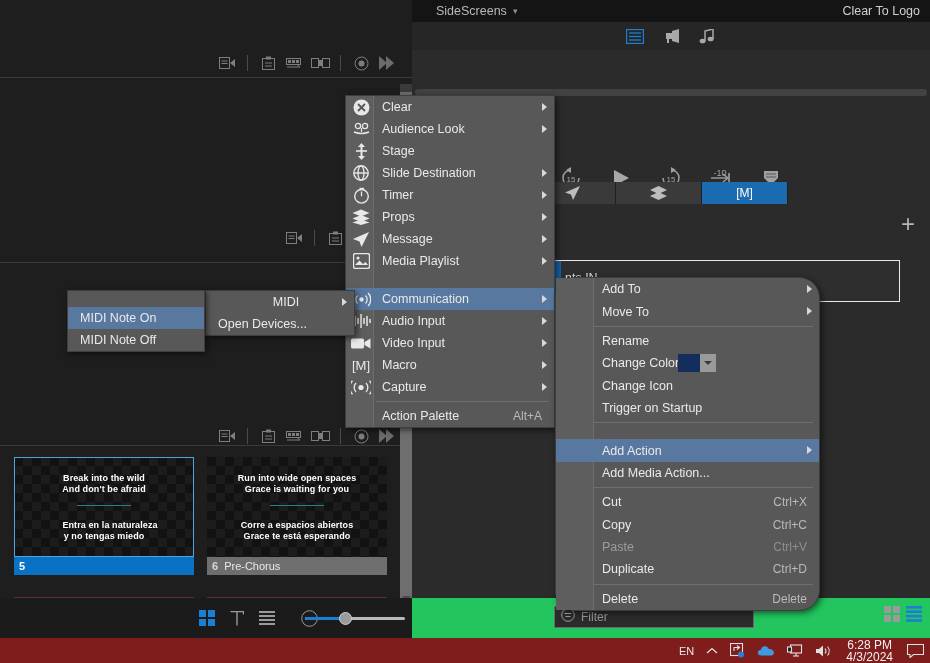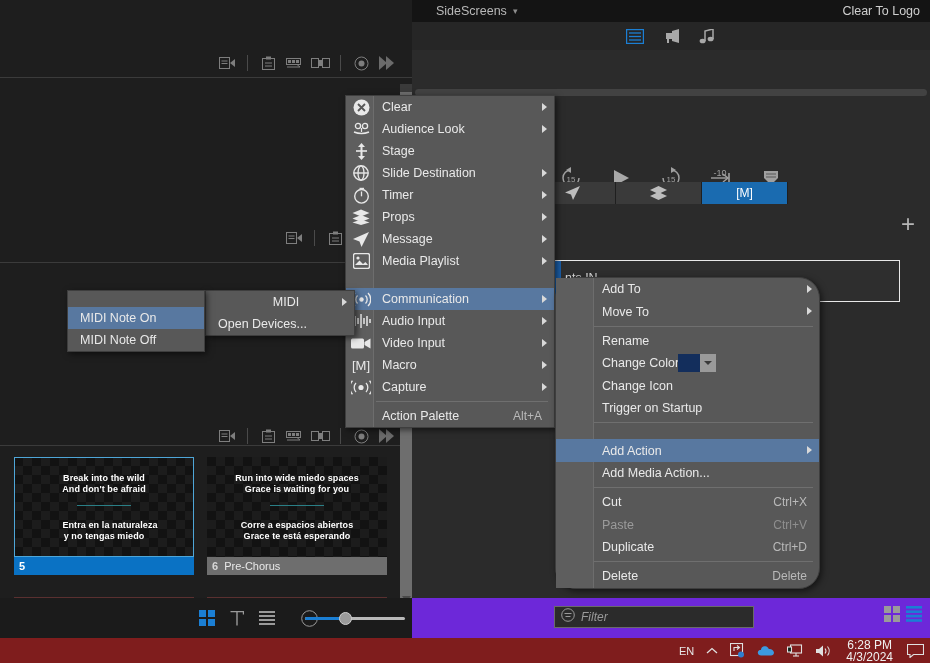--- a/index.html
+++ b/index.html
@@ -317,7 +317,7 @@
 
       <div class="slide" style="left:207px;top:11px;">
         <div class="thumb">
-          <div class="slide-txt" style="top:16px;">Run into wide miedo spaces</div>
+          <div class="slide-txt" style="top:16px;">Run into wide open spaces</div>
           <div class="slide-txt" style="top:27px;">Grace is waiting for you</div>
           <div class="slide-rule" style="top:48px;"></div>
           <div class="slide-txt" style="top:63px;">Corre a espacios abiertos</div>

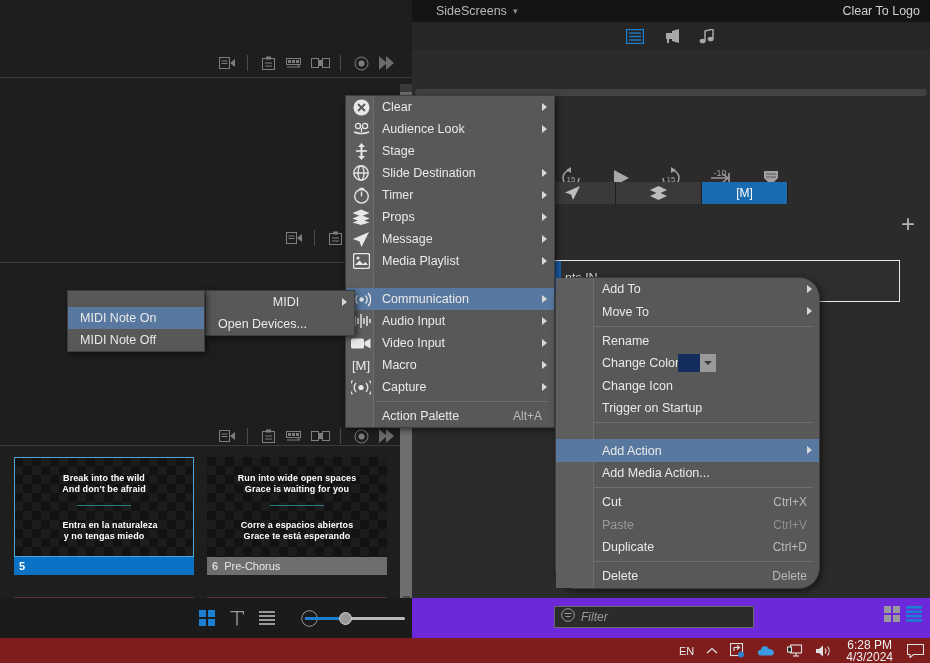--- a/index.html
+++ b/index.html
@@ -770,6 +770,10 @@
       <span>Cut</span>
       <span class="accel">Ctrl+X</span>
     </div>
+    <div class="mi">
+      <span>Copy</span>
+      <span class="accel">Ctrl+C</span>
+    </div>
     <div class="mi disabled">
       <span>Paste</span>
       <span class="accel">Ctrl+V</span>

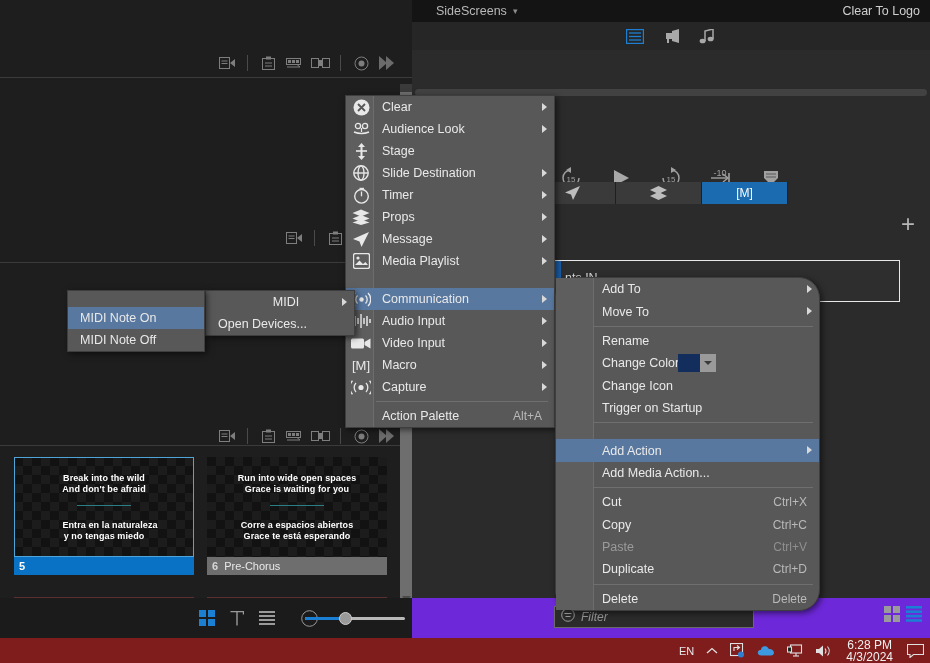--- a/index.html
+++ b/index.html
@@ -101,7 +101,7 @@
   .item-accent { position:absolute; left:0; top:0; width:6px; height:100%; background:#1a5ea8; }
   .item-txt { position:absolute; left:10px; top:10px; font-size:12.5px; color:#d9d9d9; }
 
-  .rp-filter { position:absolute; left:0; top:598px; width:518px; height:40px; background:#6d28d9;font-style:italic; }
+  .rp-filter { position:absolute; left:0; top:598px; width:518px; height:40px; background:#22c55e; }
   .filter-box {
     position:absolute; left:142px; top:8px; width:200px; height:22px;
     border:1px solid #6a6a6a; background:#2b2b2b; display:flex; align-items:center; gap:6px; padding-left:6px;

